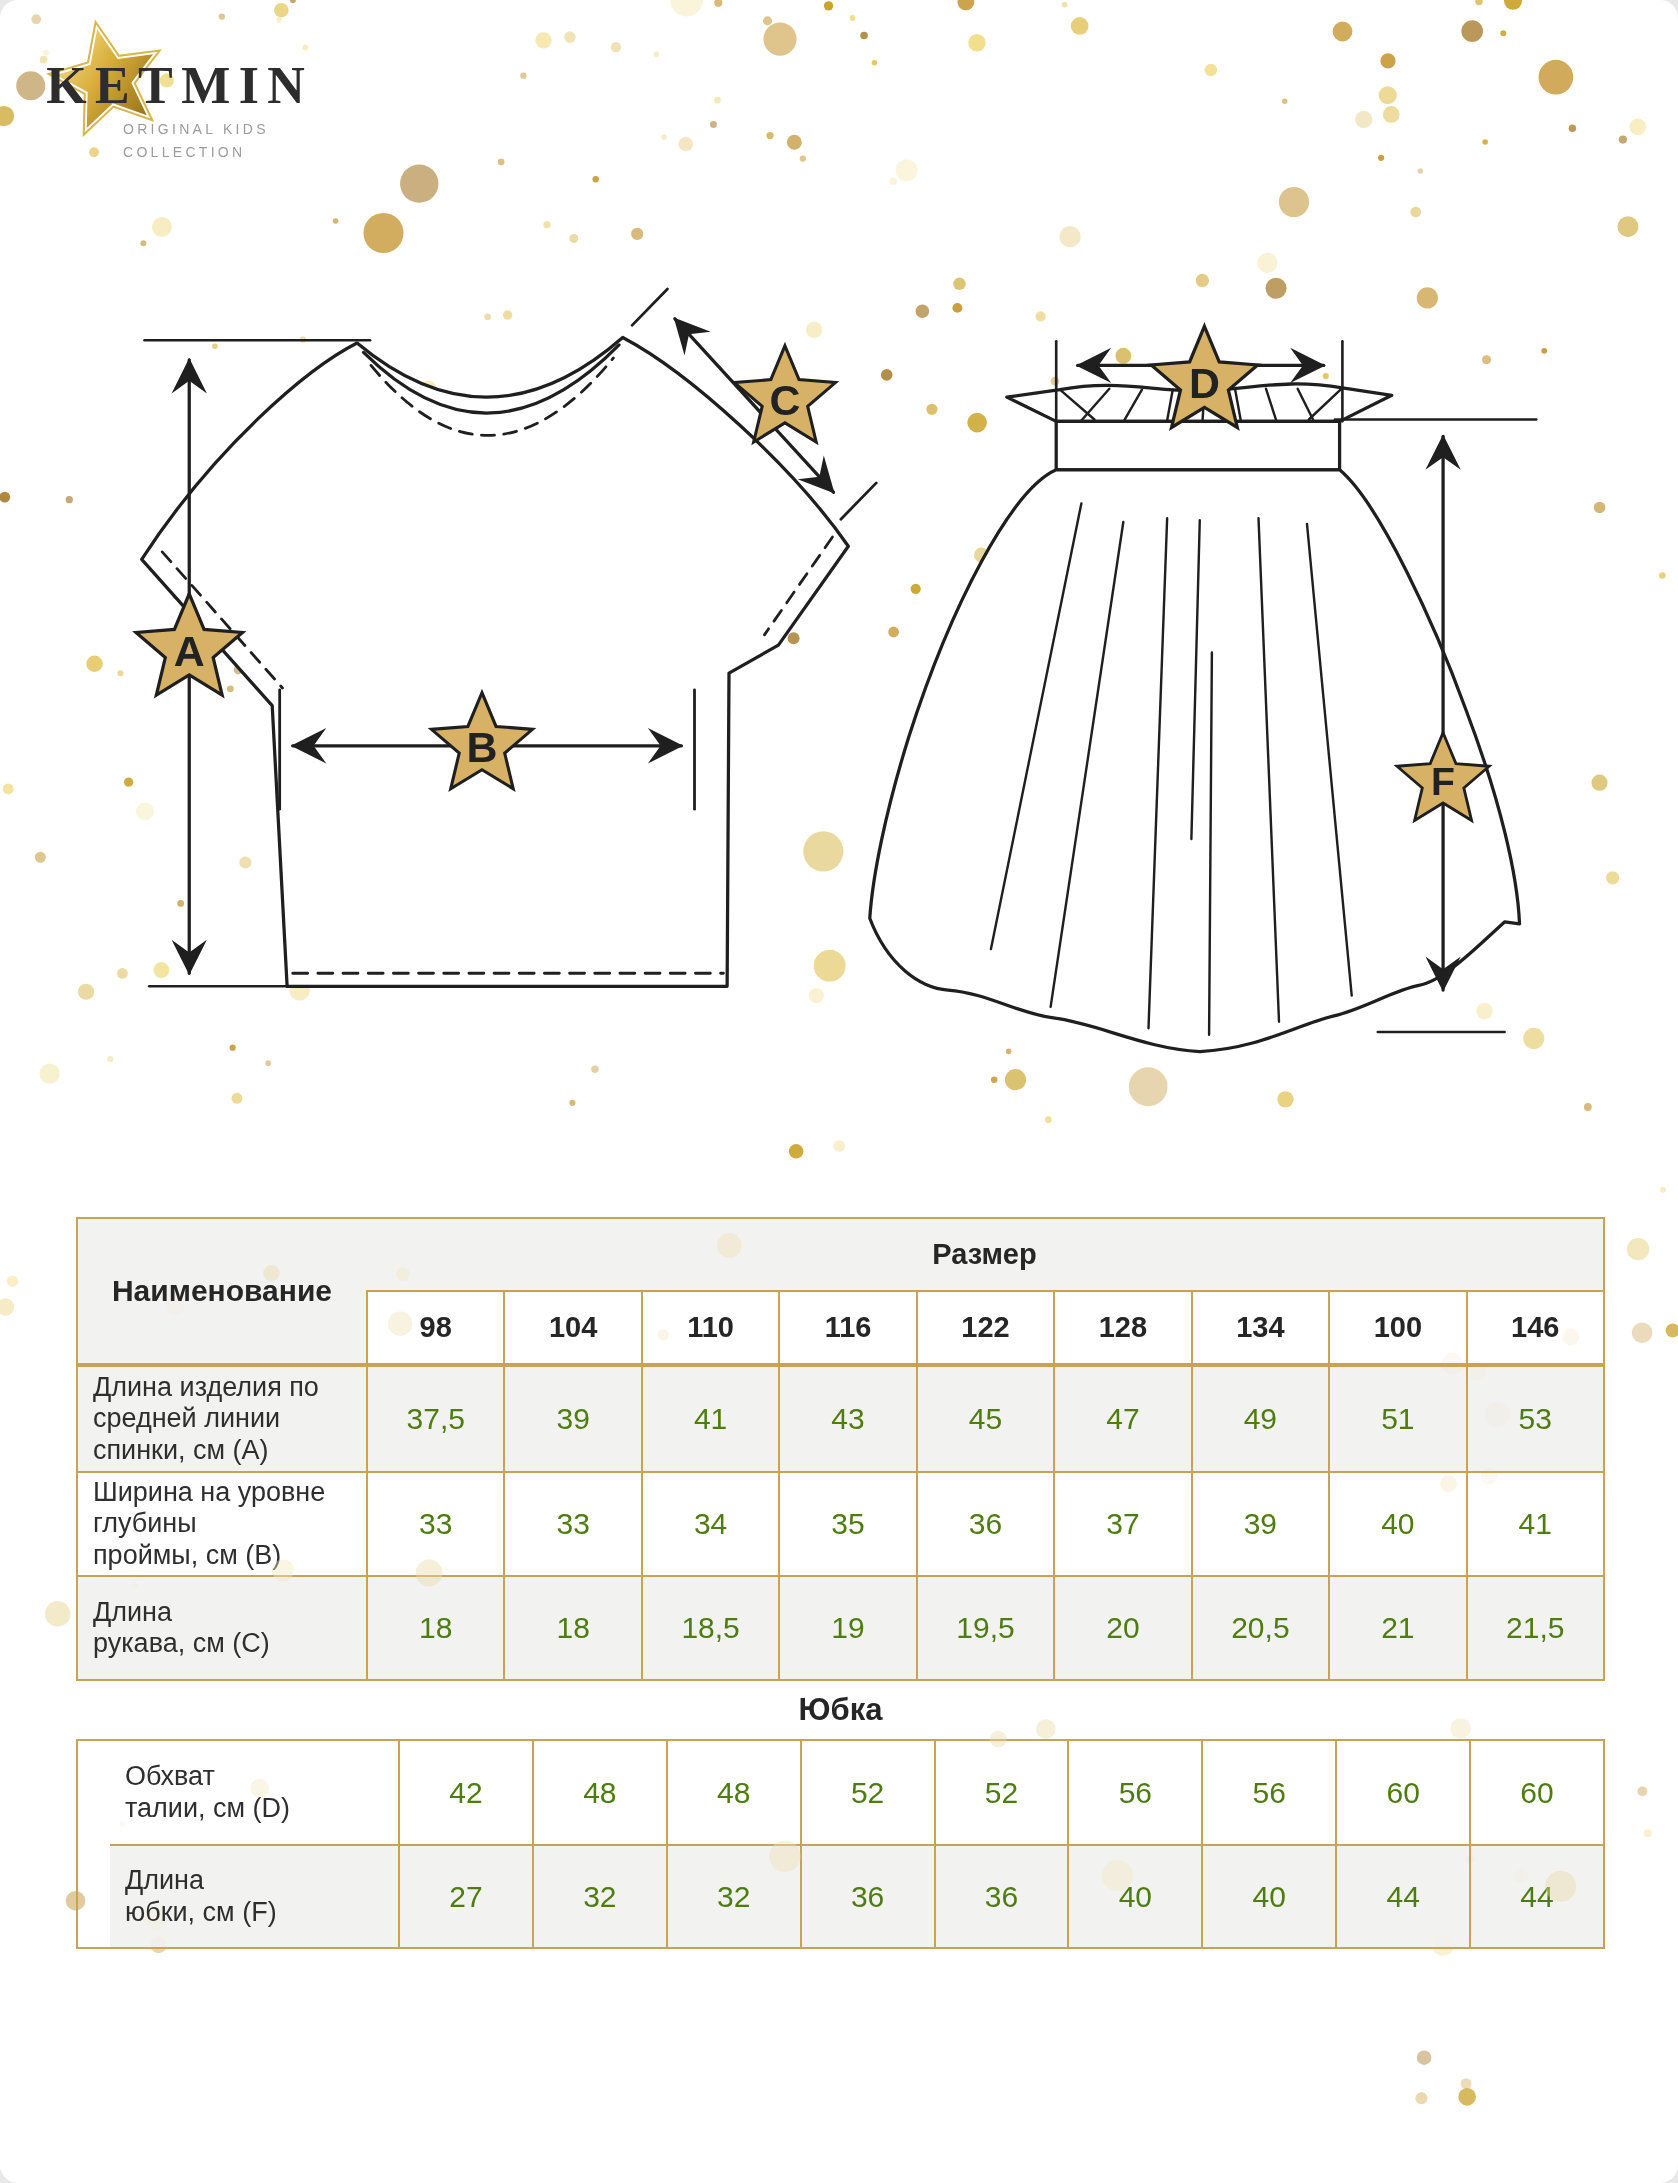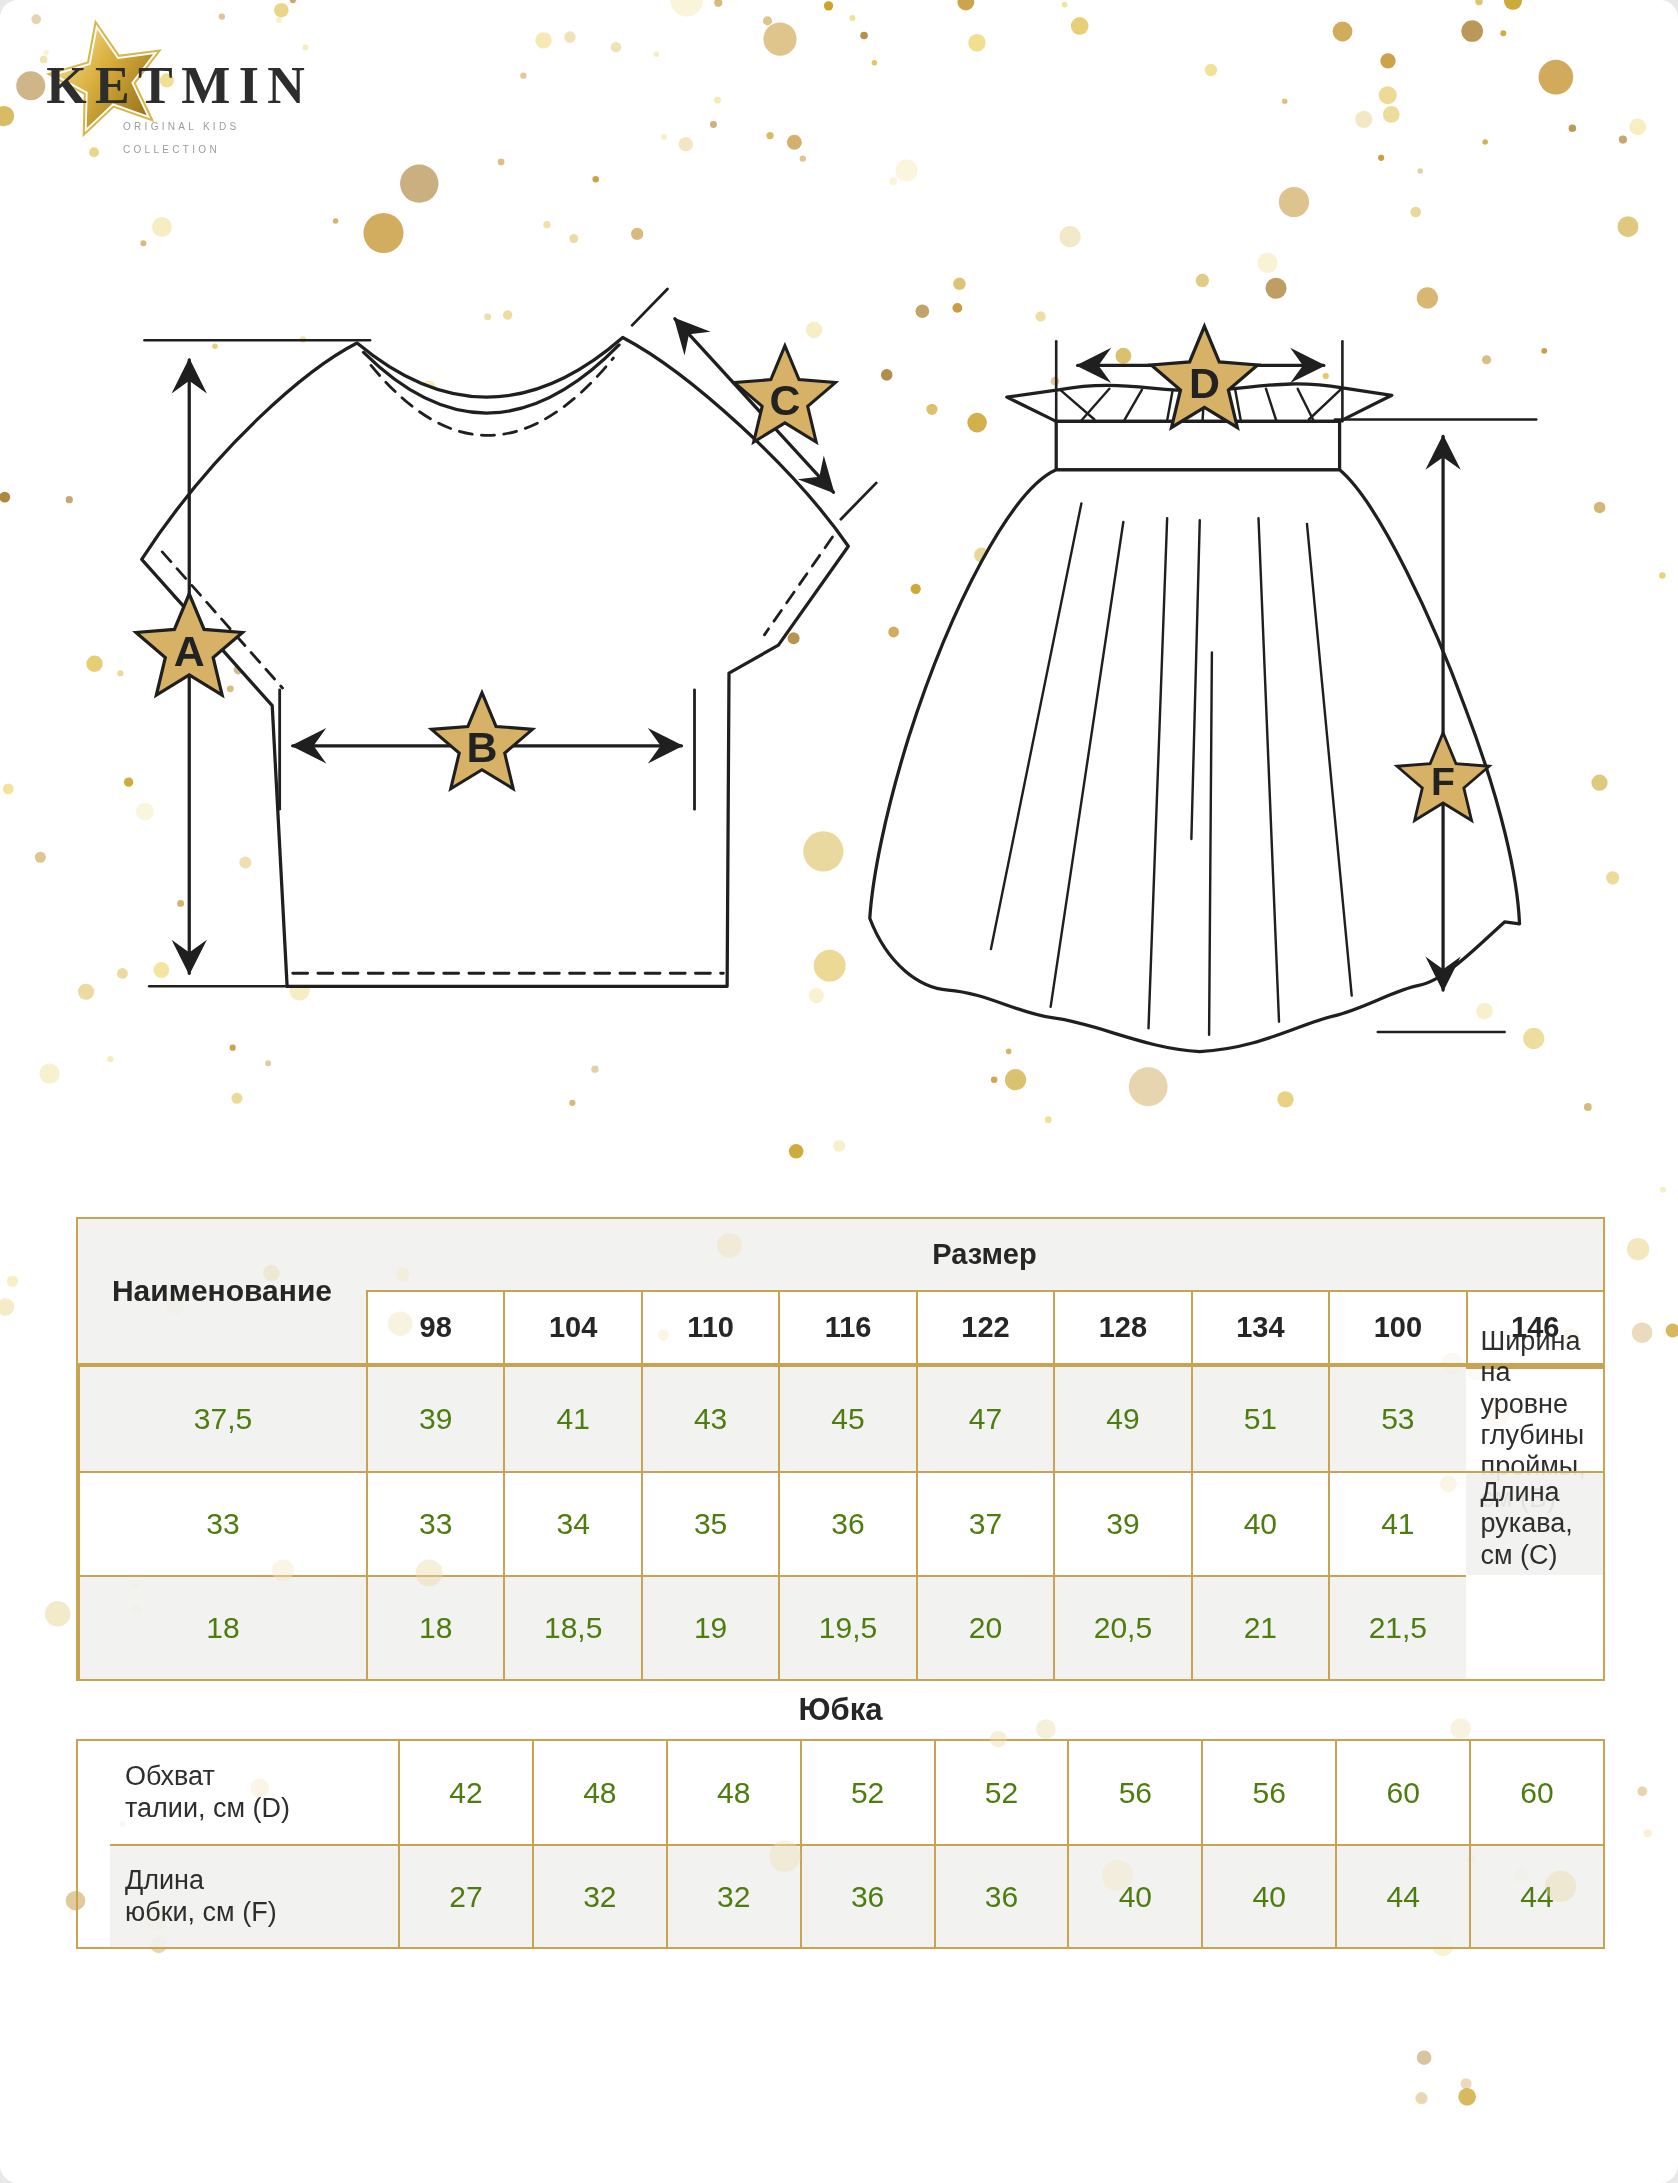--- a/index.html
+++ b/index.html
@@ -15,7 +15,7 @@
   .logo svg{position:absolute;left:0;top:0;}
   .brand{position:absolute;left:11.2px;top:39px;font-family:"Liberation Serif",serif;
          font-weight:bold;font-size:52px;letter-spacing:8.4px;color:#2d2d2d;}
-  .tagline{position:absolute;left:88px;color:#9b9b9b;font-size:10px;letter-spacing:3.3px;}
+  .tagline{position:absolute;left:88px;color:#9b9b9b;font-size:14px;letter-spacing:3.3px;}
   .tag1{top:104px;} .tag2{top:127px;}
 
   

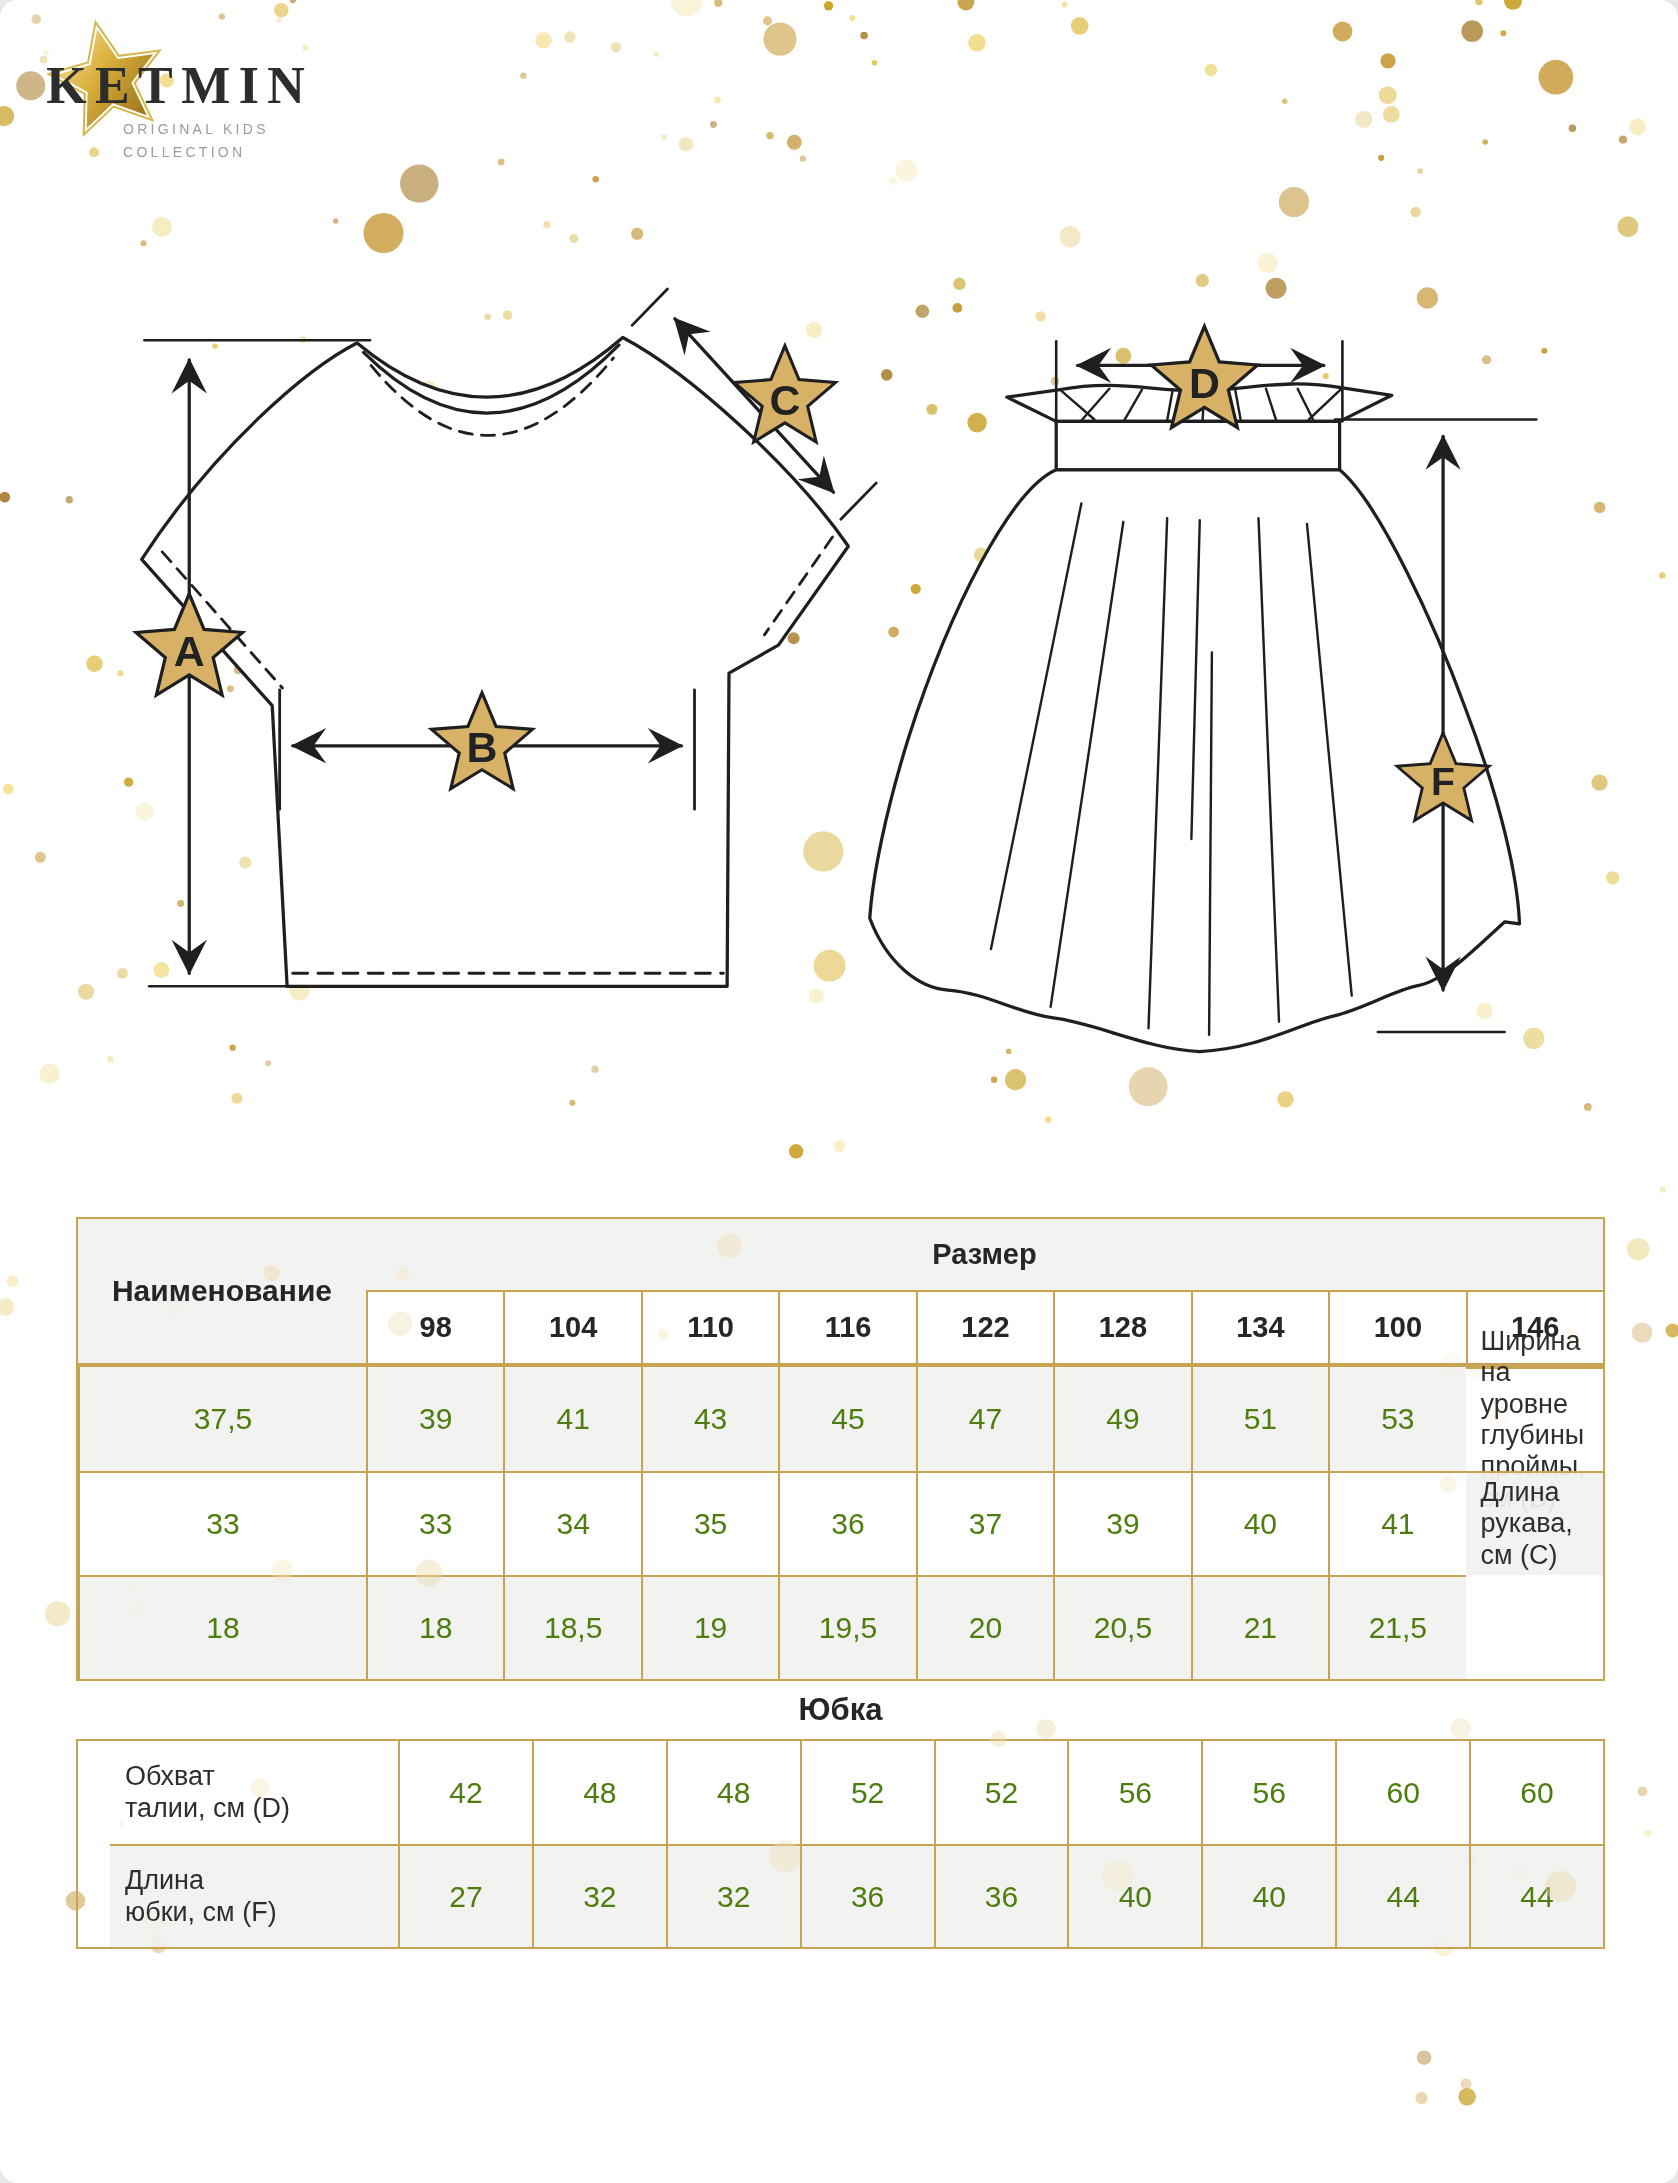--- a/index.html
+++ b/index.html
@@ -407,6 +407,9 @@
         </div>
       <div id="table-sections">
           <div class="tblock" style="grid-template-rows: repeat(3, 104px);">
+            <div class="cell label-cell shade">Длина изделия по
+средней линии
+спинки, см (A)</div>
             <div class="cell val-cell shade">37,5</div>
             <div class="cell val-cell shade">39</div>
             <div class="cell val-cell shade">41</div>

